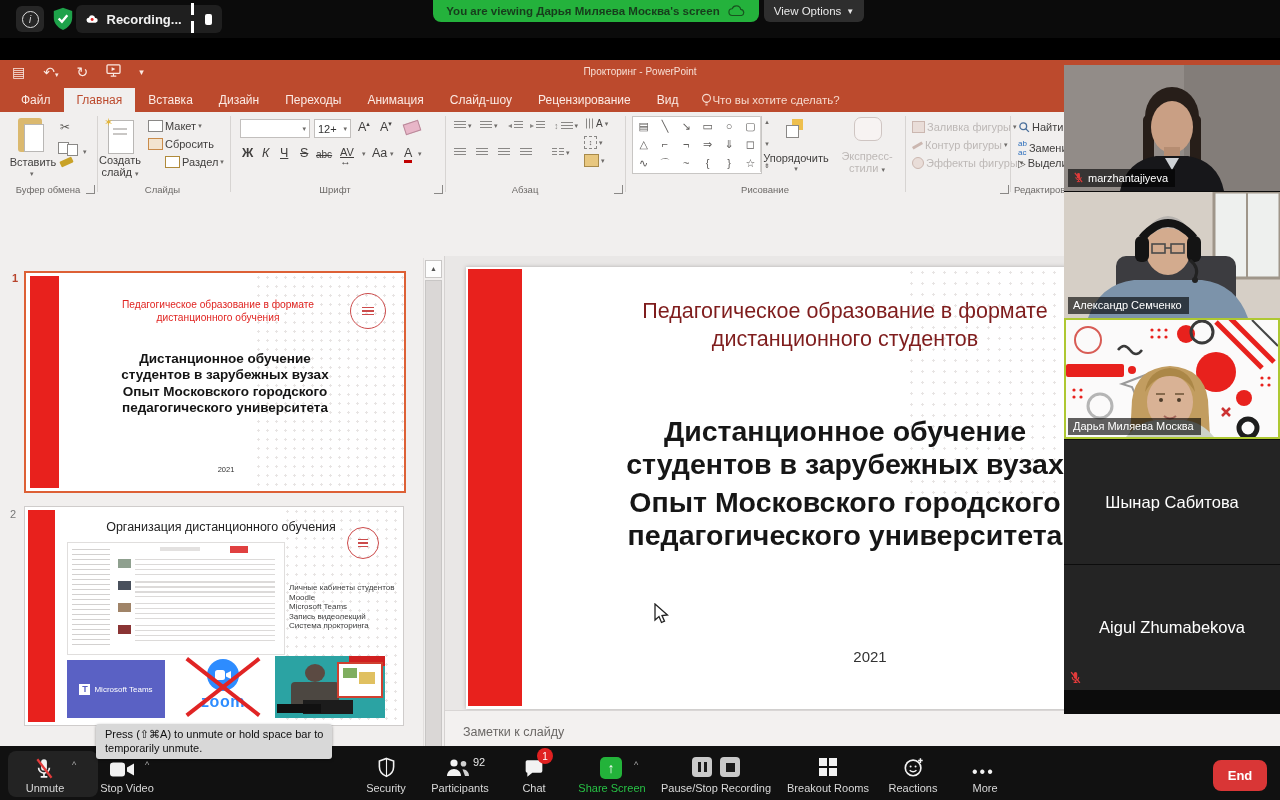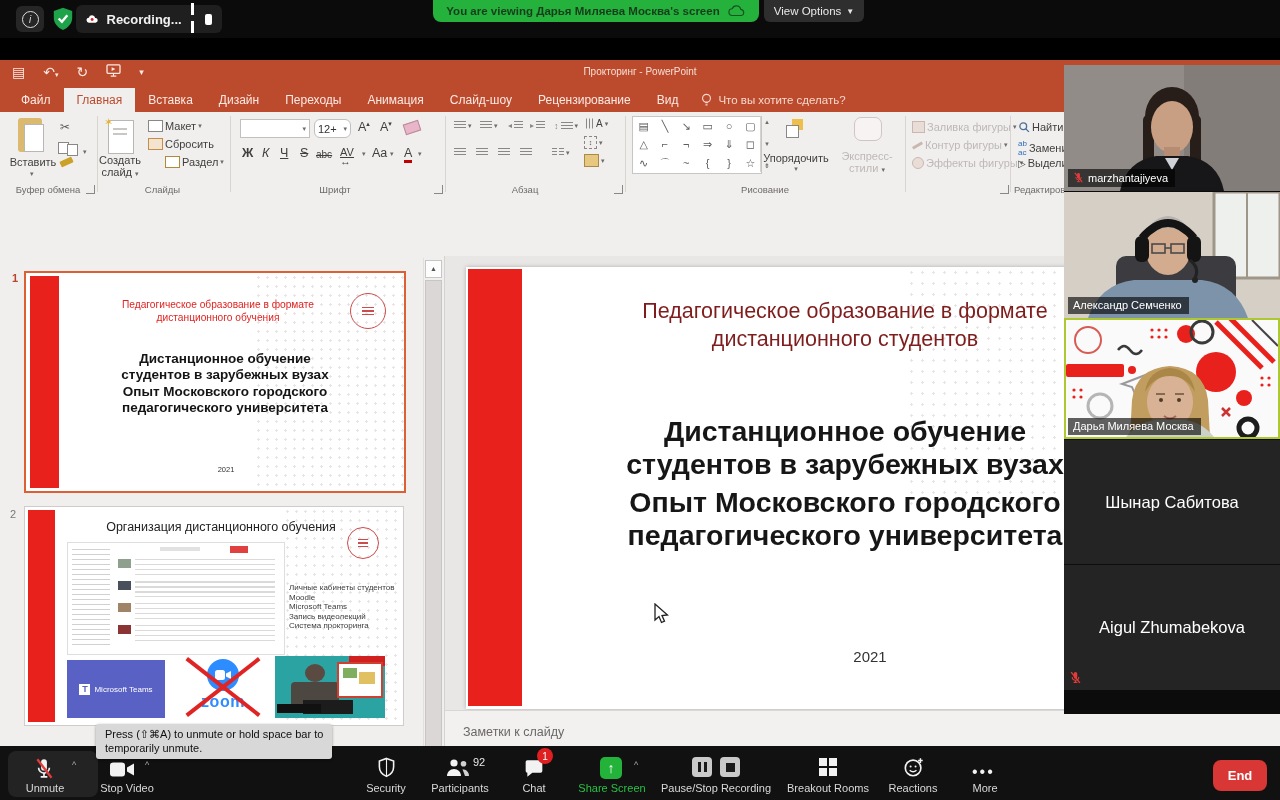--- a/index.html
+++ b/index.html
@@ -23,7 +23,7 @@
   .tabrow{left:0;top:28px;width:1280px;height:24px;background:#bc4a2d;display:flex;align-items:flex-end;padding-left:8px;box-sizing:border-box;}
   .tab{color:#fbeae4;font-size:12px;padding:5px 13px;cursor:default;}
   .tab.active{background:#f1efee;color:#bc4a2d;}
-  .tellme{display:flex;align-items:center;gap:6px;color:#f6d9cd;font-size:11.5px;padding:5px 10px;}
+  .tellme{display:flex;align-items:center;gap:0;color:#f6d9cd;font-size:11.5px;padding:5px 10px;}
   .ribbon{left:0;top:52px;width:1280px;height:144px;background:#f1efee;border-bottom:1px solid #cfccca;}
   .vdiv{position:absolute;top:4px;width:1px;height:76px;background:#d7d4d2;}
   .glabel{position:absolute;top:72px;font-size:9.5px;color:#6d6a68;text-align:center;}

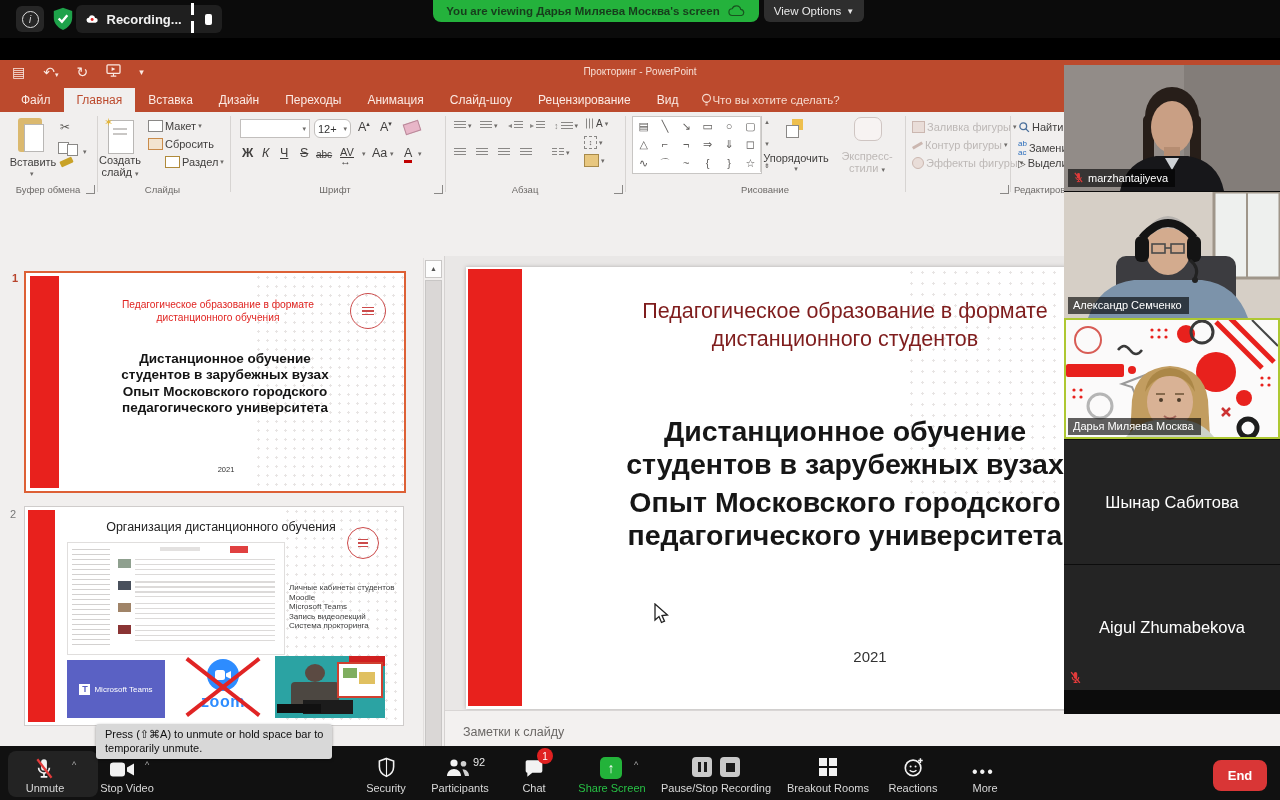--- a/index.html
+++ b/index.html
@@ -185,7 +185,7 @@
           <span></span>
           <span class="dd">▾</span>
         </div>
-      <div class="combo" style="left:314px;top:7px;width:37px;height:19px;border-radius:6px;">
+      <div class="combo" style="left:314px;top:7px;width:37px;height:19px;">
           <span>12+</span>
           <span class="dd">▾</span>
         </div>

